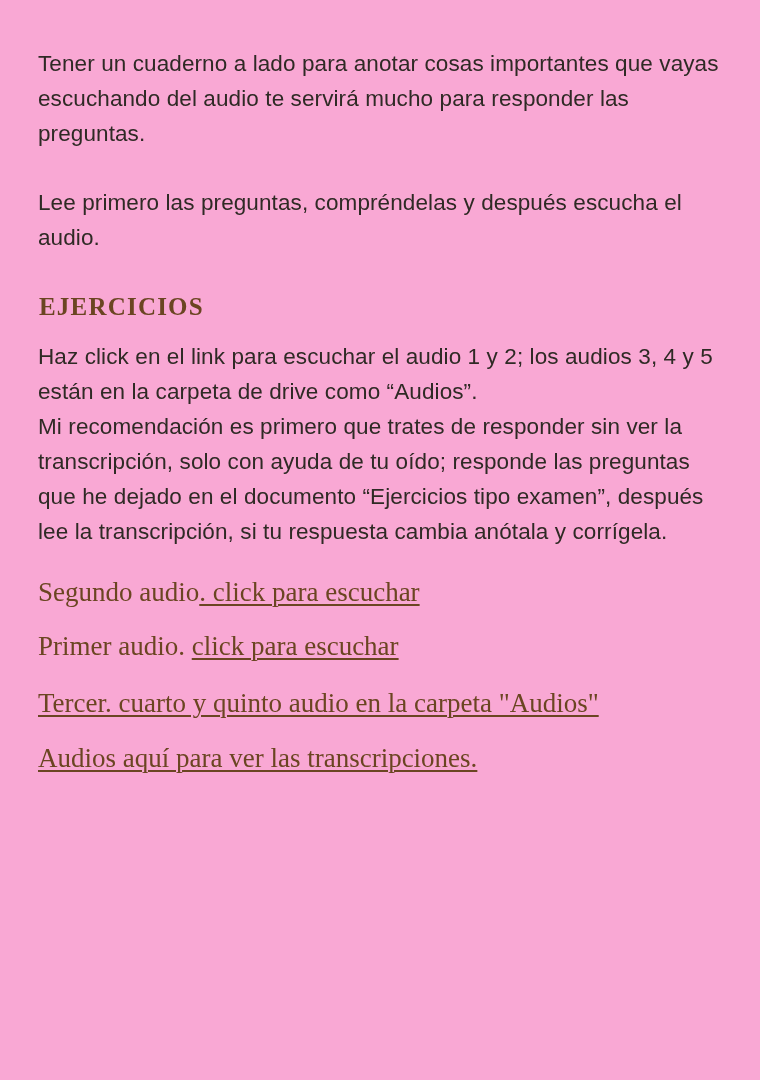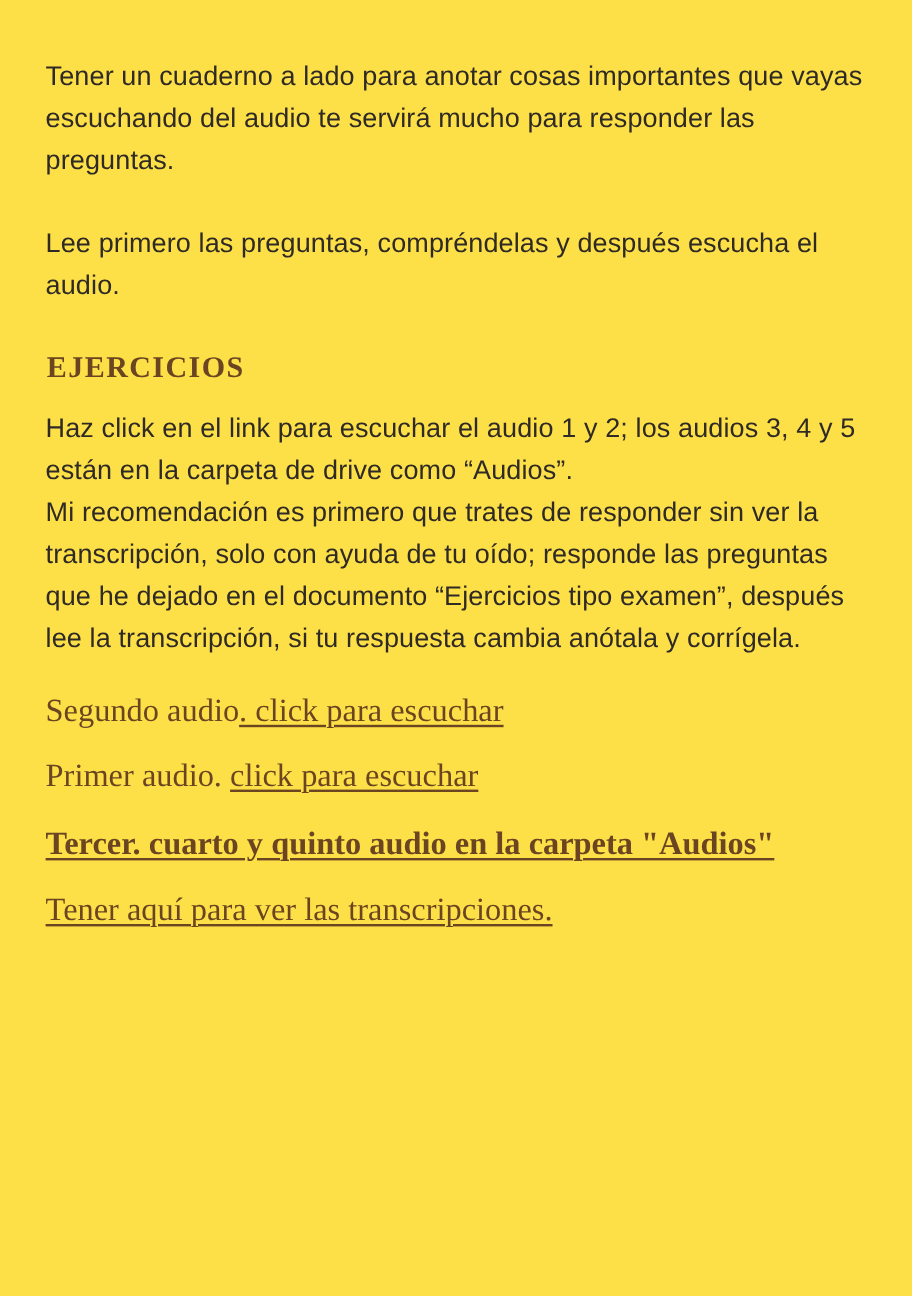--- a/index.html
+++ b/index.html
@@ -19,7 +19,7 @@
     width: 760px;
     height: 1080px;
     padding: 46px 38px 0 38px;
-    background: #fde047;
+    background: #f9a8d4;
   }
   .para {
     font-size: 22.5px;

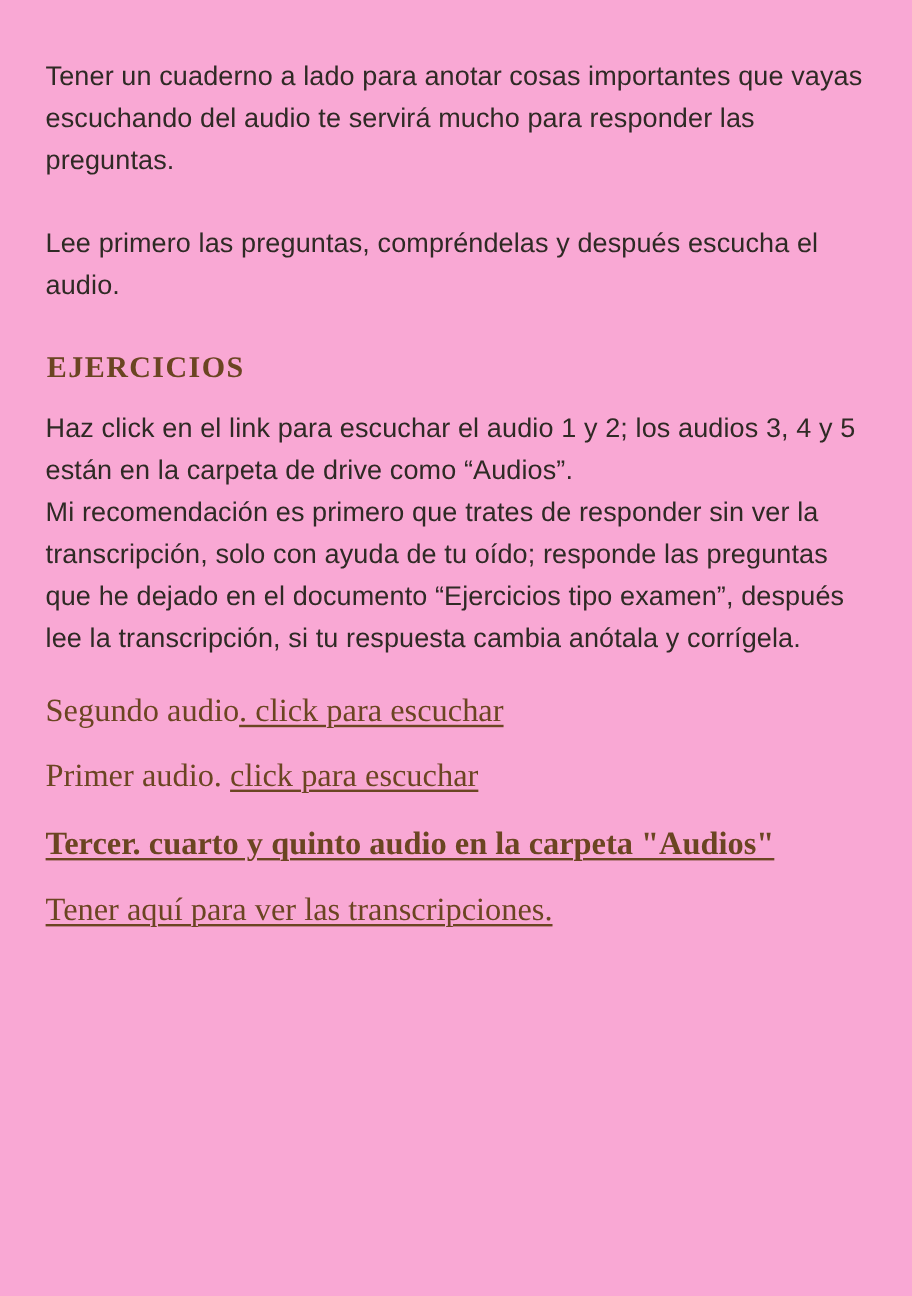--- a/index.html
+++ b/index.html
@@ -76,7 +76,6 @@
     text-decoration-thickness: 1.5px;
     text-underline-offset: 3px;
     cursor: pointer;
-    font-weight: bold;
   }
 </style>
 </head>

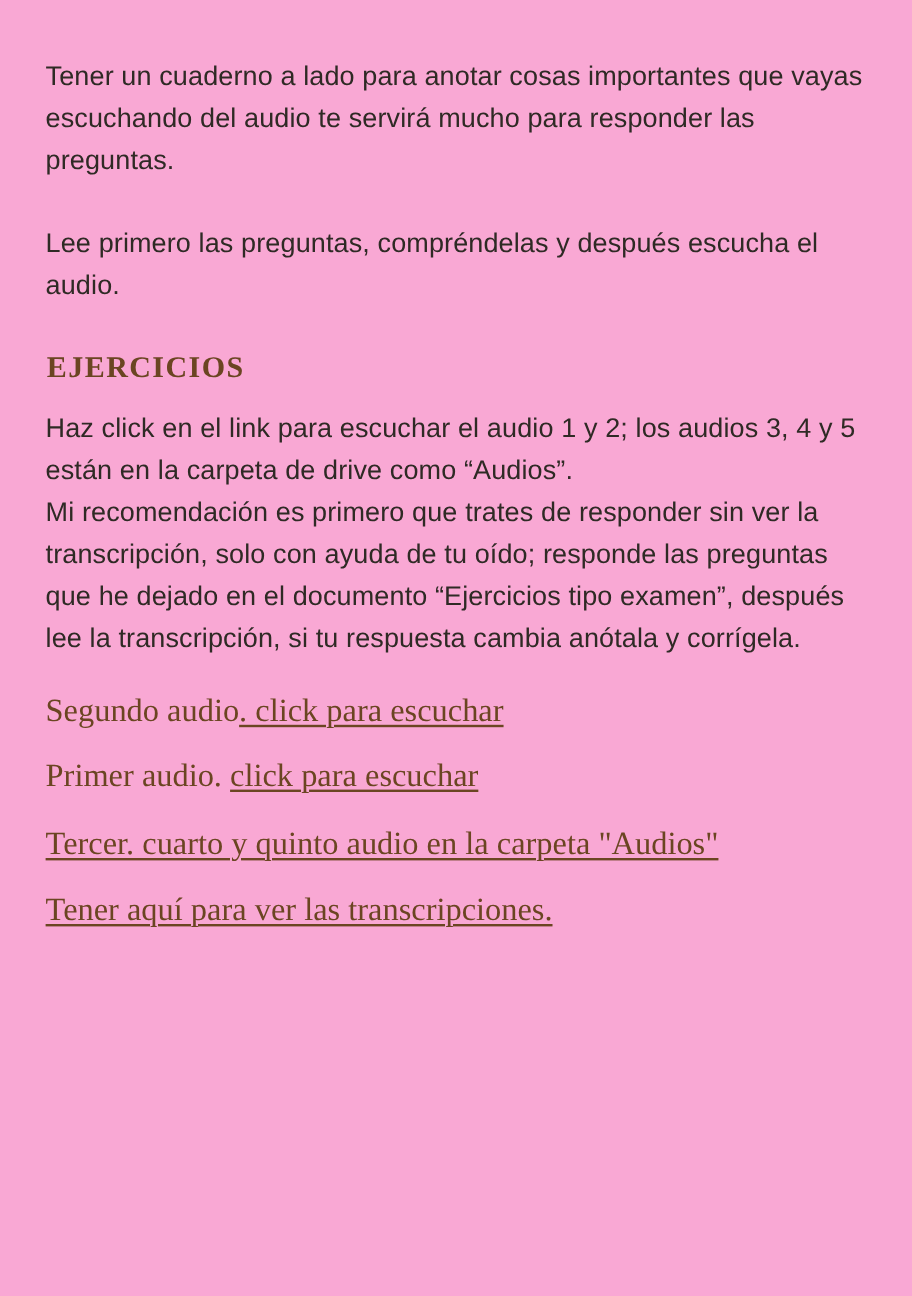--- a/index.html
+++ b/index.html
@@ -114,7 +114,7 @@
     </div>
 
     <div class="link-row">
-      <span class="lnk">Tener aquí para ver las transcripciones.</span>
+      <span class="lnk">Audios aquí para ver las transcripciones.</span>
     </div>
 
 

